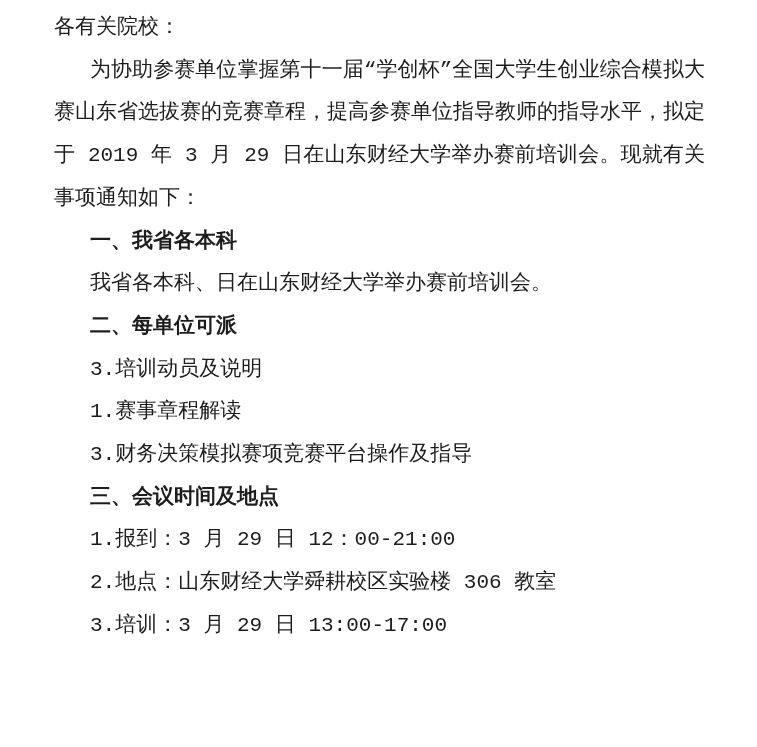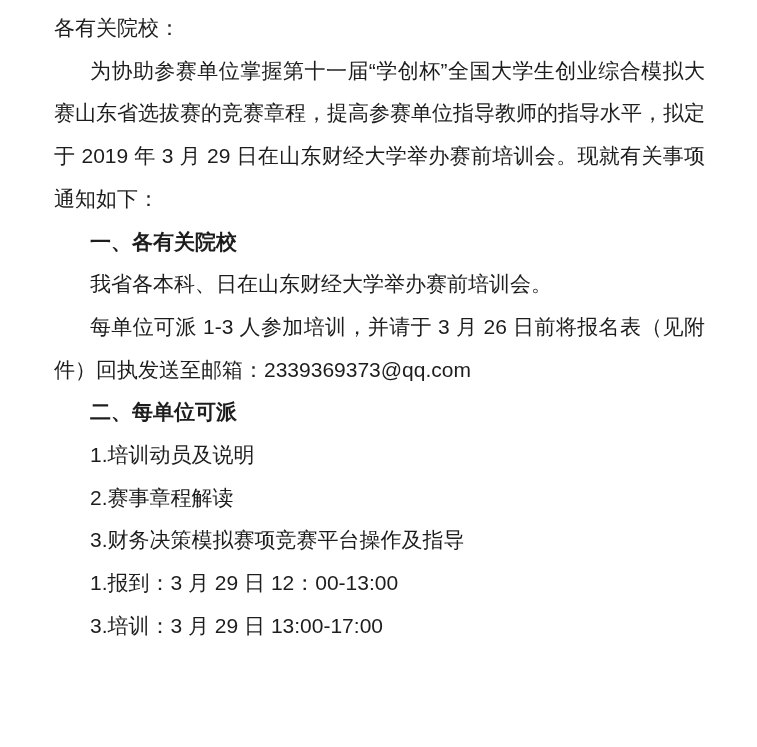--- a/index.html
+++ b/index.html
@@ -14,7 +14,7 @@
     box-sizing: border-box;
     background: #ffffff;
     padding: 7px 52px 4px 54px;
-    font-family: Liberation Sans, sans-serif;
+    font-family: Liberation Mono, monospace;
     font-size: 21px;
     line-height: 42.7px;
     color: #1d1d1d;

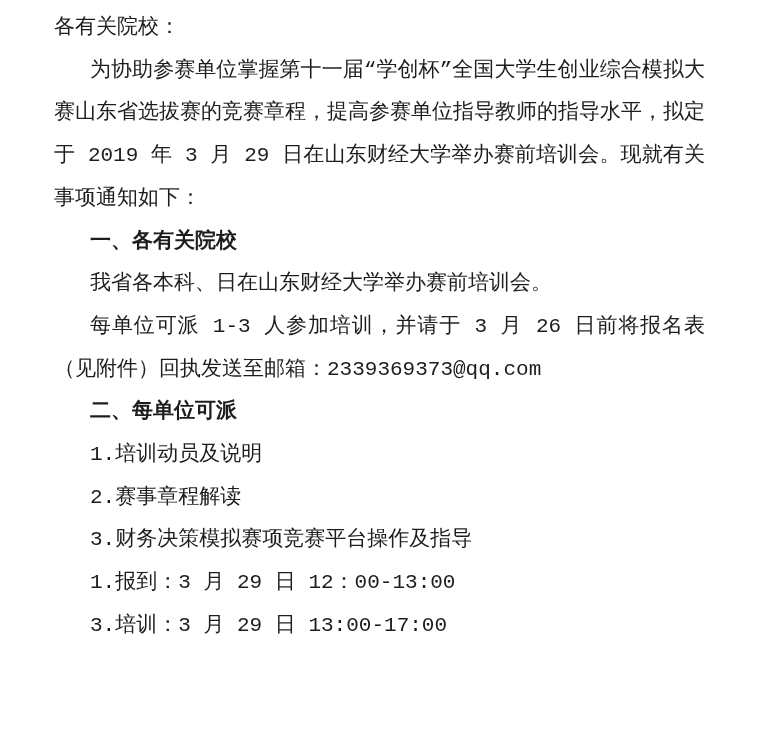--- a/index.html
+++ b/index.html
@@ -46,7 +46,7 @@
 
   <p class="indent">为协助参赛单位掌握第十一届“学创杯”全国大学生创业综合模拟大赛山东省选拔赛的竞赛章程，提高参赛单位指导教师的指导水平，拟定于 2019 年 3 月 29 日在山东财经大学举办赛前培训会。现就有关事项通知如下：</p>
 
-  <p class="section-heading">一、各有关院校</p>
+  <p class="section-heading">一、我省各本科</p>
 
   <p class="indent">我省各本科、日在山东财经大学举办赛前培训会。</p>
 

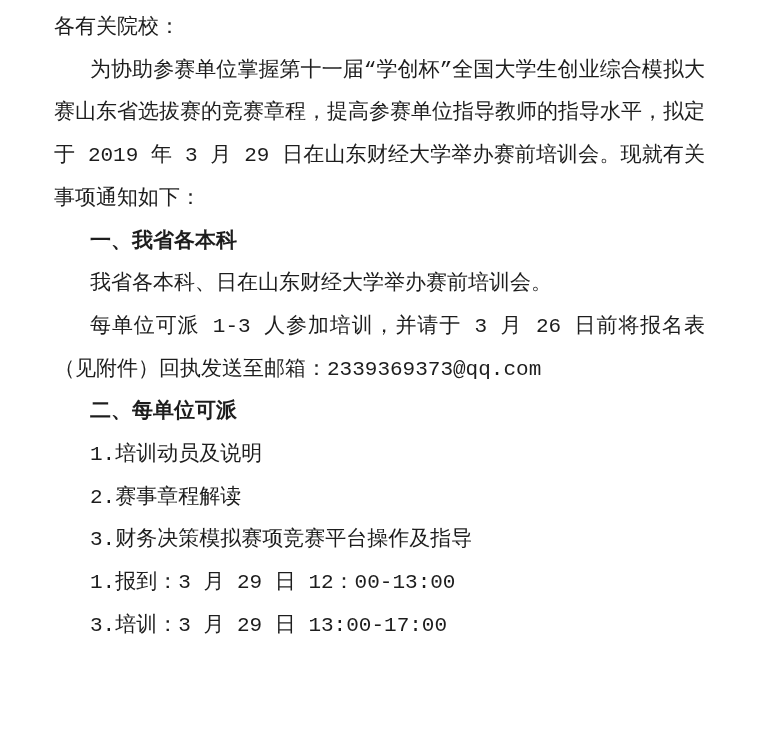--- a/index.html
+++ b/index.html
@@ -50,7 +50,6 @@
 
   <p class="indent">我省各本科、日在山东财经大学举办赛前培训会。</p>
 
-  <p class="indent">每单位可派 1-3 人参加培训，并请于 3 月 26 日前将报名表（见附件）回执发送至邮箱：2339369373@qq.com</p>
 
   <p class="section-heading">二、每单位可派</p>
 

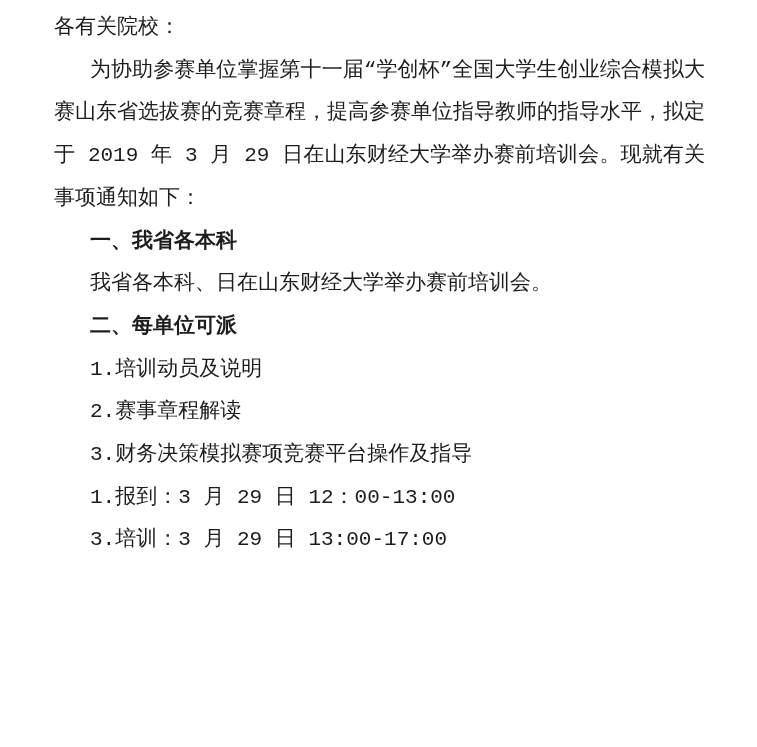--- a/index.html
+++ b/index.html
@@ -53,7 +53,7 @@
 
   <p class="section-heading">二、每单位可派</p>
 
-  <p class="indent">1.培训动员及说明</p>
+  <p class="indent">3.培训动员及说明</p>
 
   <p class="indent">2.赛事章程解读</p>
 

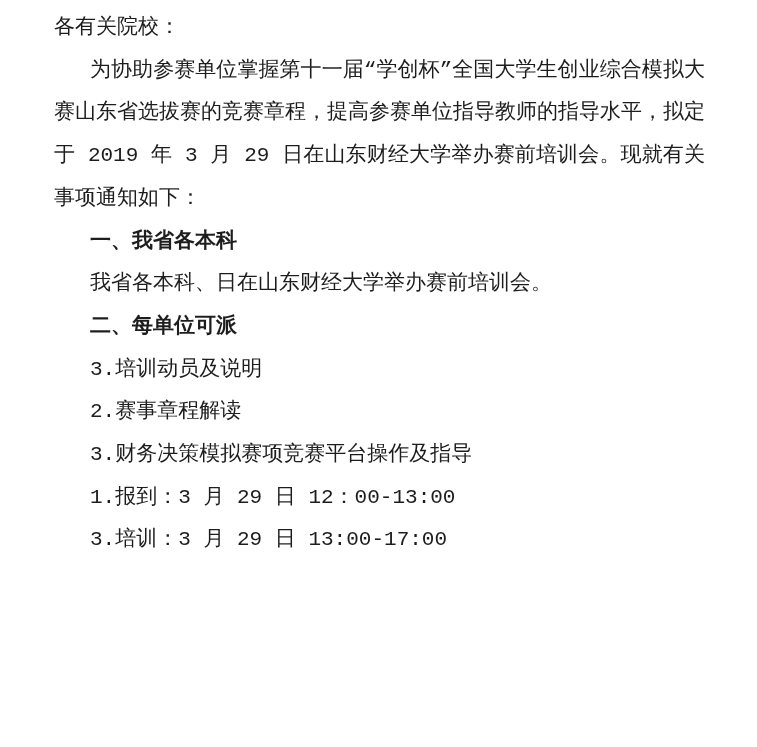--- a/index.html
+++ b/index.html
@@ -55,7 +55,7 @@
 
   <p class="indent">3.培训动员及说明</p>
 
-  <p class="indent">2.赛事章程解读</p>
+  <p class="indent">1.赛事章程解读</p>
 
   <p class="indent">3.财务决策模拟赛项竞赛平台操作及指导</p>
 

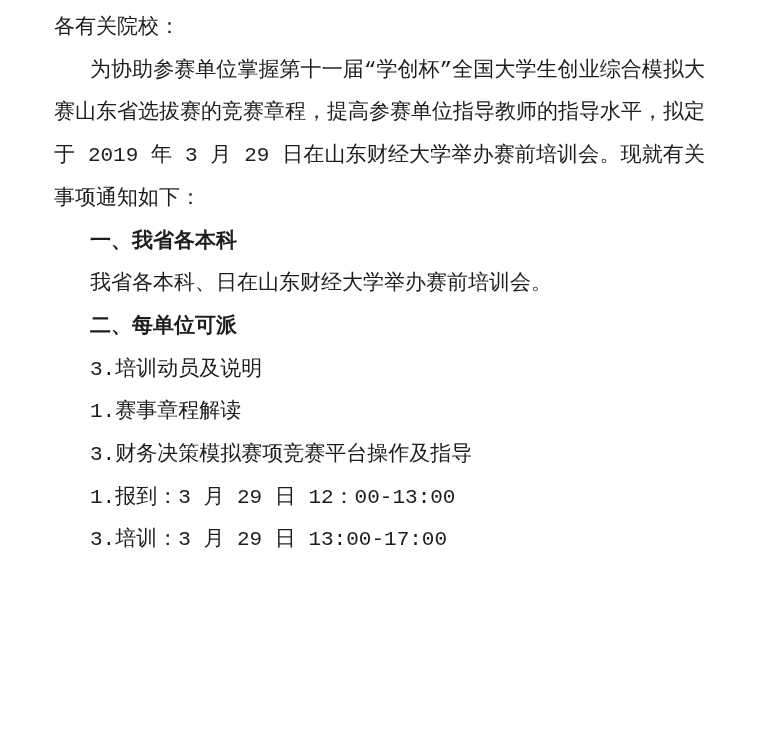--- a/index.html
+++ b/index.html
@@ -60,6 +60,7 @@
   <p class="indent">3.财务决策模拟赛项竞赛平台操作及指导</p>
 
 
+  <p class="section-heading">三、会议时间及地点</p>
 
   <p class="indent">1.报到：3 月 29 日 12：00-13:00</p>
 

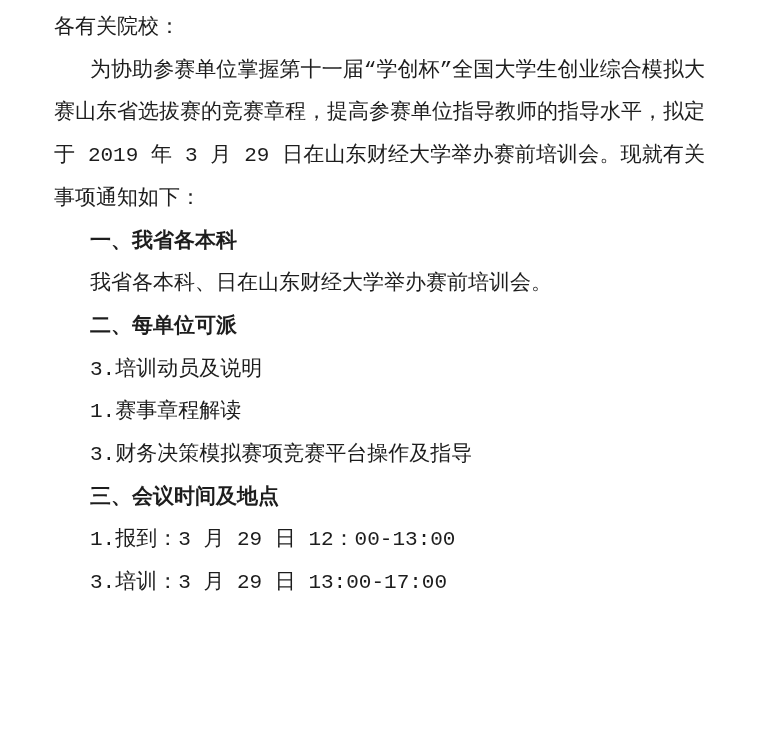--- a/index.html
+++ b/index.html
@@ -62,7 +62,7 @@
 
   <p class="section-heading">三、会议时间及地点</p>
 
-  <p class="indent">1.报到：3 月 29 日 12：00-13:00</p>
+  <p class="indent">1.报到：3 月 29 日 12：00-21:00</p>
 
 
   <p class="indent">3.培训：3 月 29 日 13:00-17:00</p>

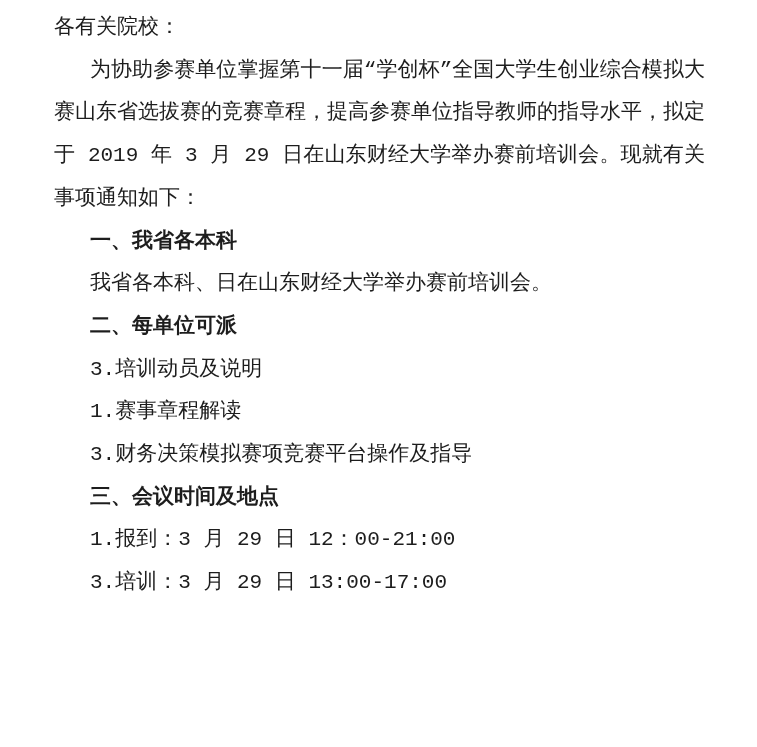--- a/index.html
+++ b/index.html
@@ -64,6 +64,7 @@
 
   <p class="indent">1.报到：3 月 29 日 12：00-21:00</p>
 
+  <p class="indent">2.地点：山东财经大学舜耕校区实验楼 306 教室</p>
 
   <p class="indent">3.培训：3 月 29 日 13:00-17:00</p>
 

